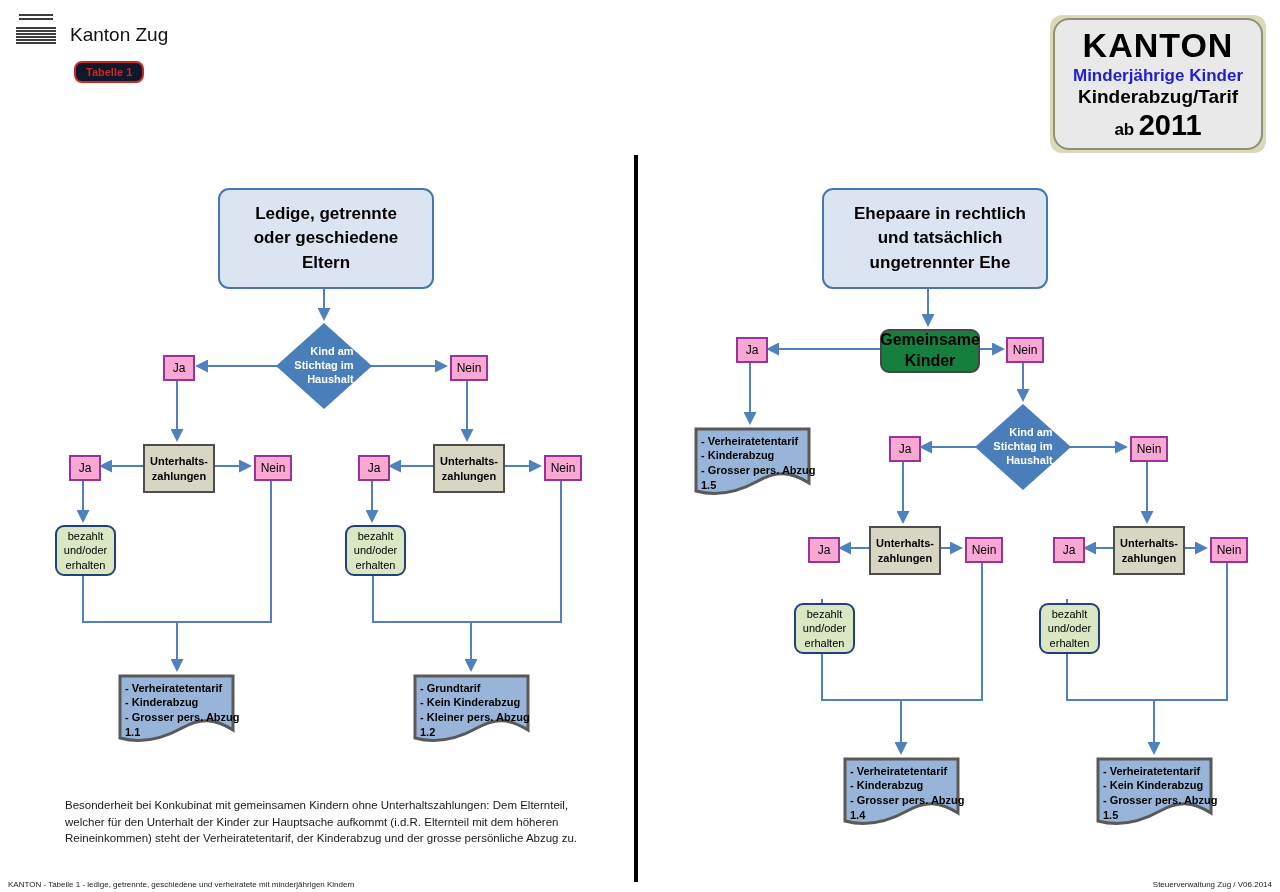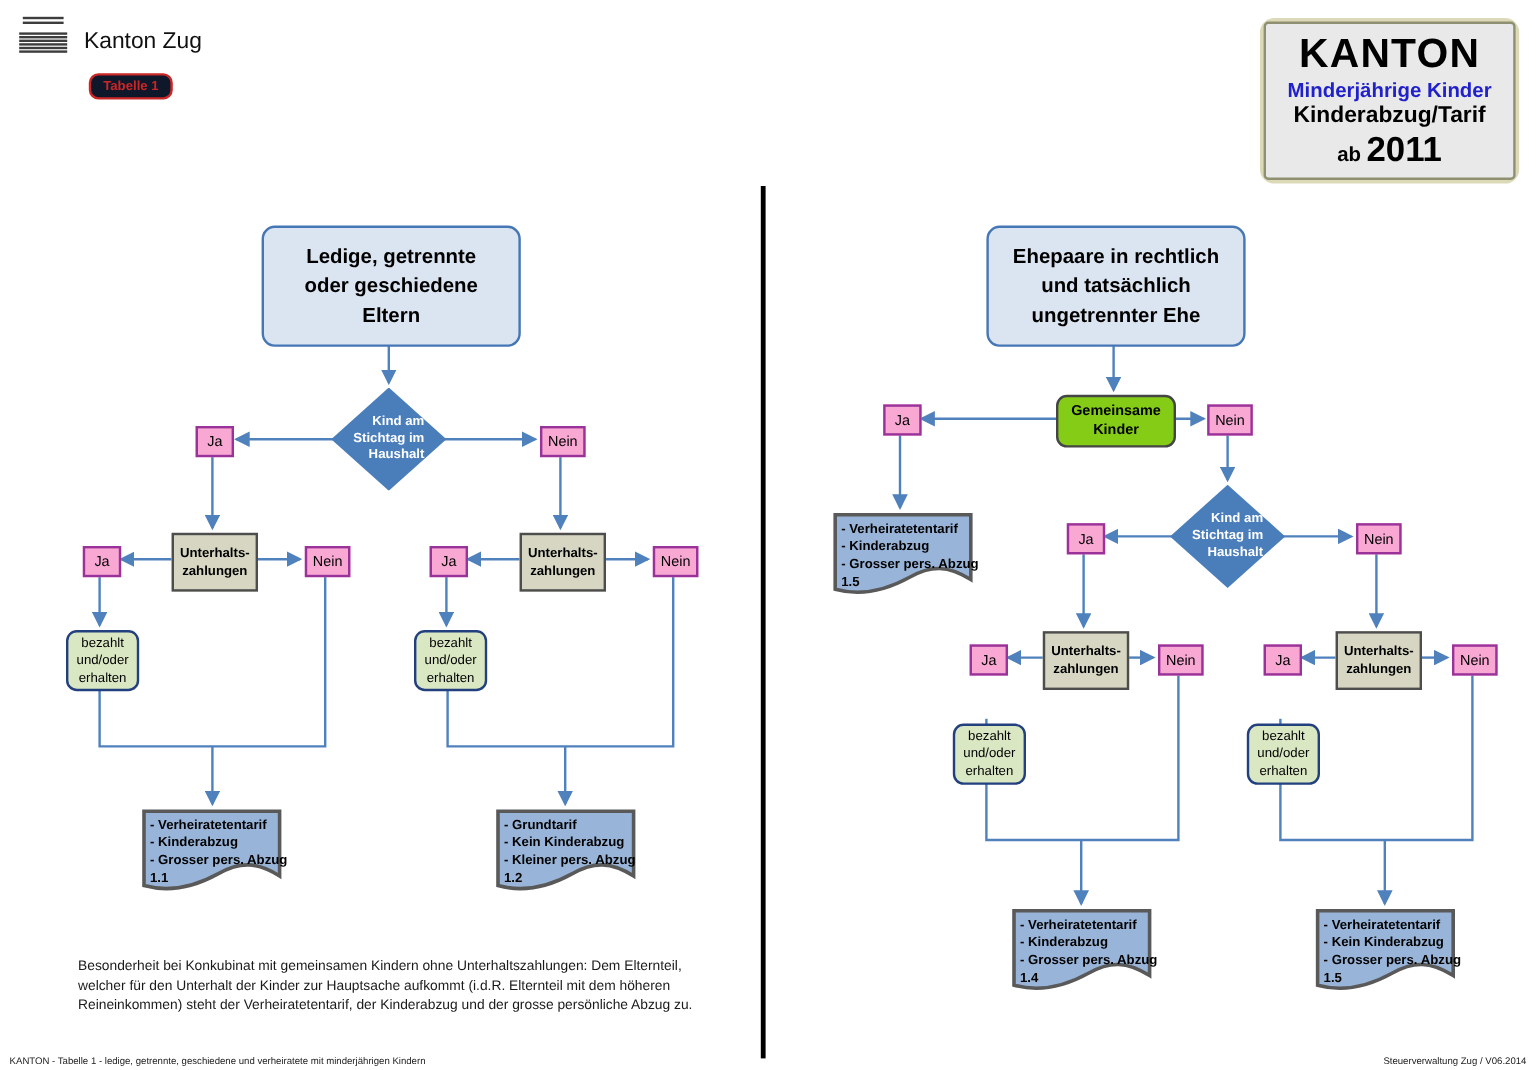--- a/index.html
+++ b/index.html
@@ -18,7 +18,7 @@
   
   #plate-wrap{left:1050px;top:15px;width:216px;height:138px;background:#dcd9b8;border-radius:12px;padding:0;}
   #plate{position:absolute;left:3px;top:3px;right:3px;bottom:3px;background:#e9e9e9;
-         border:2px solid #8f8f72;border-radius:4px;display:flex;flex-direction:column;
+         border:2px solid #8f8f72;border-radius:16px;display:flex;flex-direction:column;
          align-items:center;justify-content:center;line-height:1.08;}
   #plate .l1{font-size:34px;font-weight:bold;letter-spacing:1px;}
   #plate .l2{font-size:17px;font-weight:bold;color:#2121cc;margin-top:3px;}

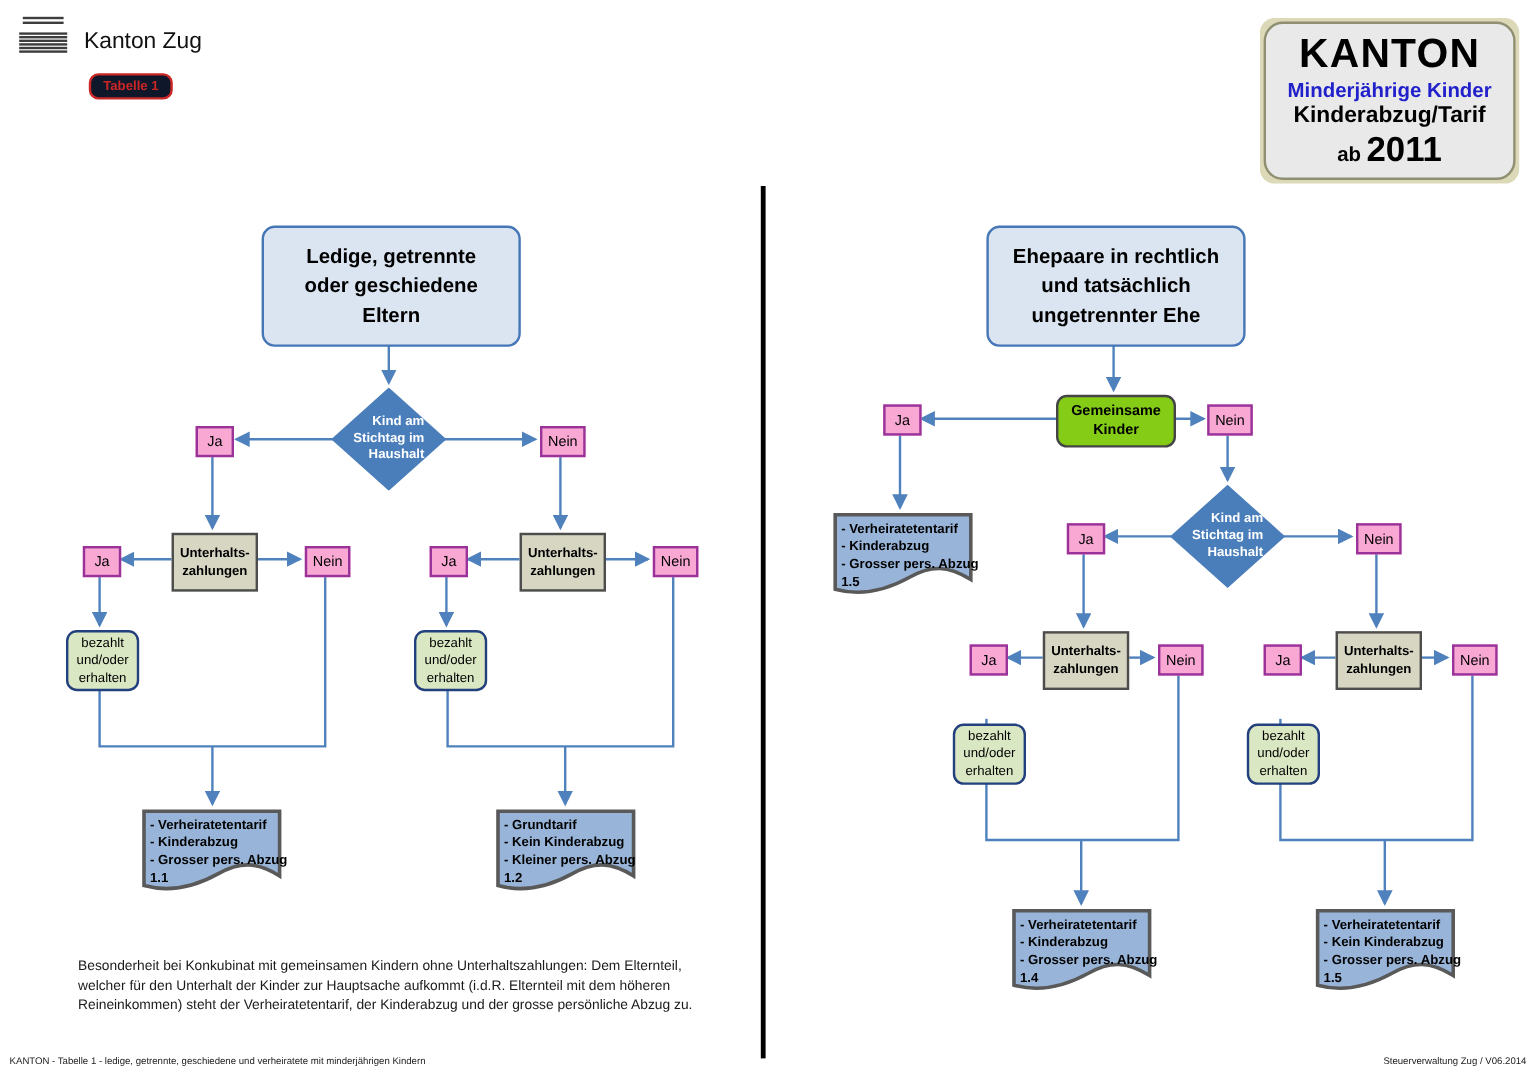--- a/index.html
+++ b/index.html
@@ -184,7 +184,7 @@
     <div class="num">1.2</div>
   </div>
 
-  <div class="abs titlebox ml" style="left:822px;top:188px;">Ehepaare in rechtlich
+  <div class="abs titlebox ml" style="left:822px;top:188px;padding-left:10px;">Ehepaare in rechtlich
 und tatsächlich
 ungetrennter Ehe</div>
 

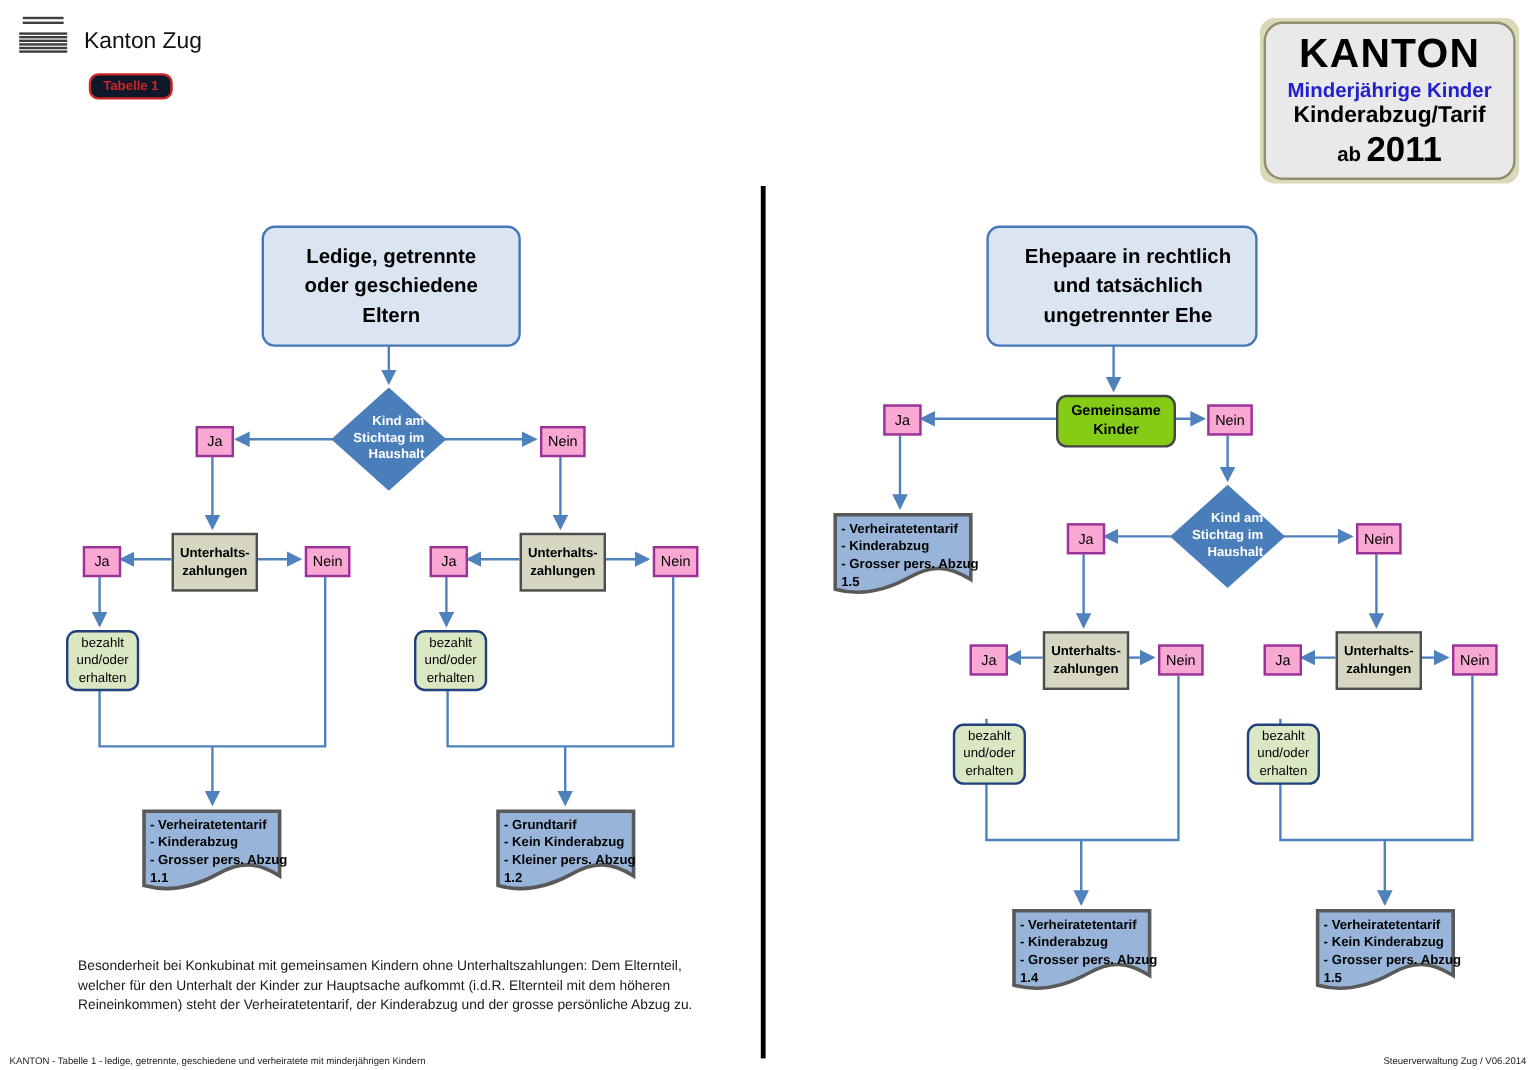--- a/index.html
+++ b/index.html
@@ -45,9 +45,9 @@
   .bzbox{width:57px;height:47px;background:#dae7c3;border:2px solid #23407e;border-radius:9px;
          display:flex;align-items:center;justify-content:center;text-align:center;
          font-size:11px;line-height:1.3;}
-  .gkbox{width:96px;height:40px;background:#84cc16;border:2px solid #454545;border-radius:9px;
+  .gkbox{width:96px;height:40px;background:#15803d;border:2px solid #454545;border-radius:9px;
          display:flex;align-items:center;justify-content:center;text-align:center;
-         font-size:12px;font-weight:bold;line-height:1.3;}
+         font-size:16px;font-weight:bold;line-height:1.3;}
   .docbox{width:135px;height:78px;}
   .docbox svg{position:absolute;left:0;top:0;}
   .docbox .txt{position:absolute;left:7px;top:7px;right:4px;font-size:11px;font-weight:bold;

